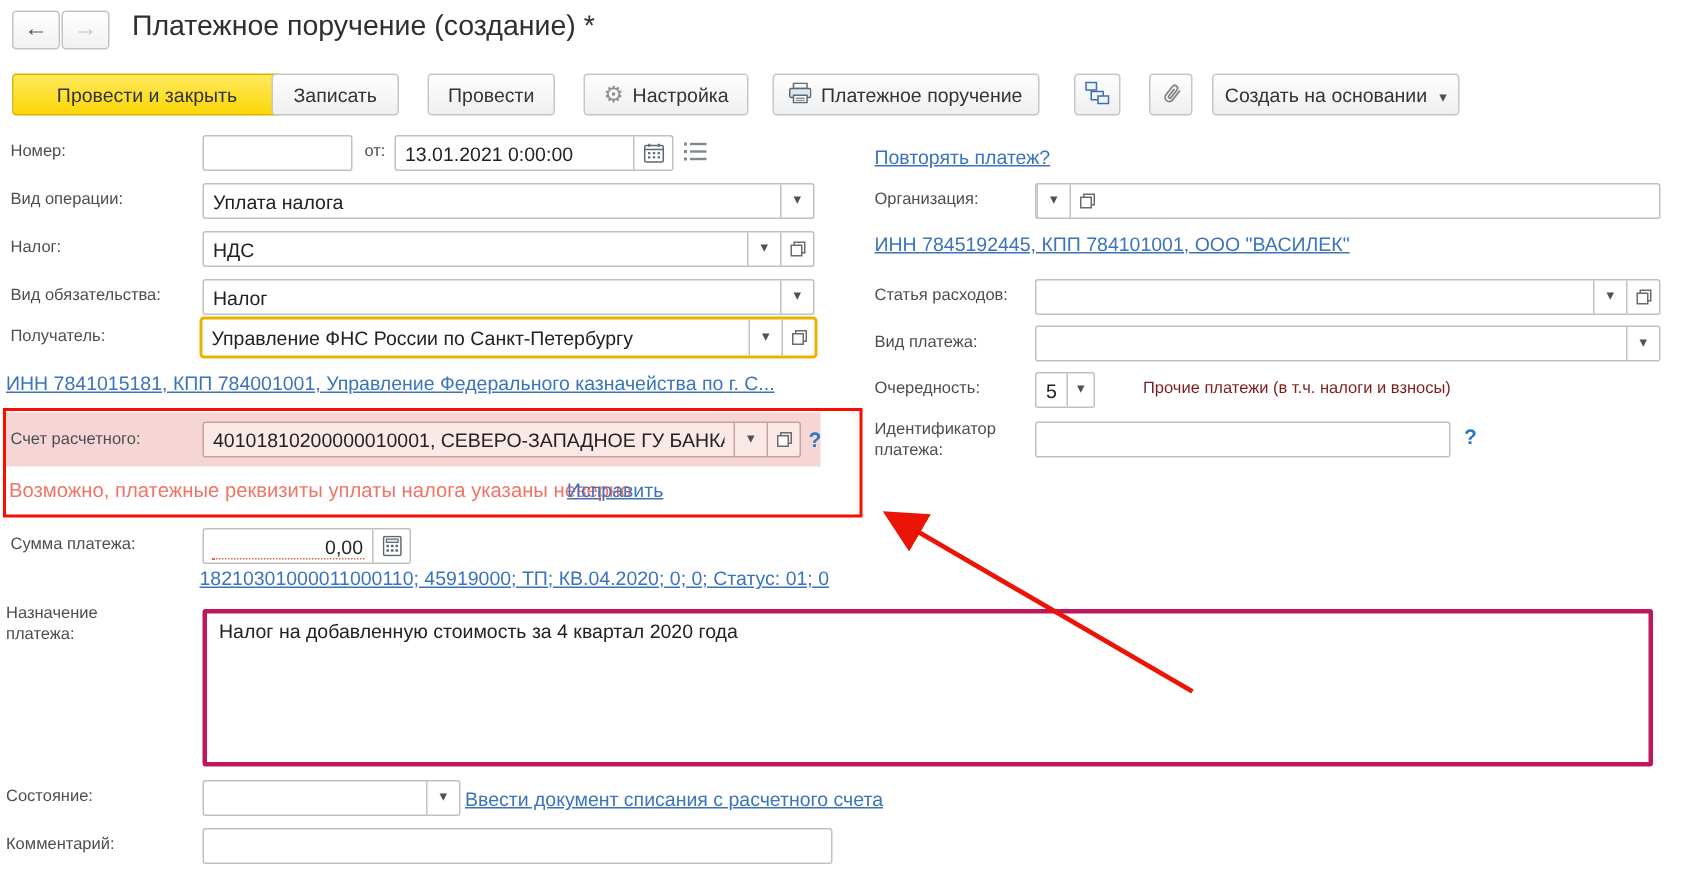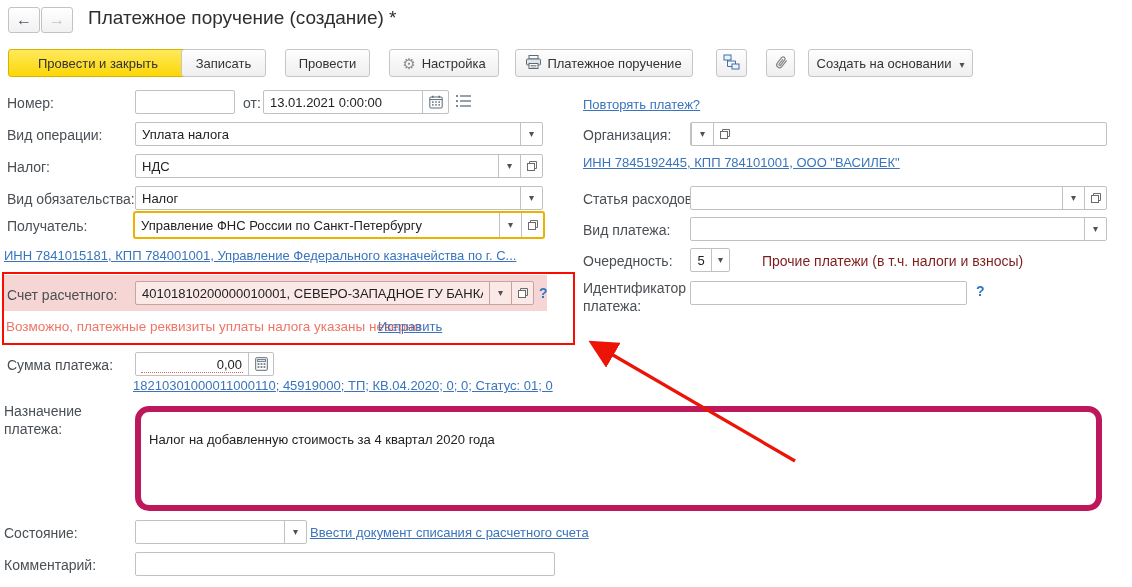--- a/index.html
+++ b/index.html
@@ -9,7 +9,7 @@
     font-family:"Liberation Sans",sans-serif;font-size:13px;
   }
   .abs{position:absolute;}
-  .lbl{position:absolute;color:#4a4f54;font-size:14px;white-space:nowrap;}
+  .lbl{position:absolute;color:#4a4f54;font-size:11px;white-space:nowrap;}
   .lbl.wrap{white-space:normal;line-height:1.3;}
   .link{position:absolute;color:#3b74bc;text-decoration:underline;font-size:13px;white-space:nowrap;cursor:pointer;}
   .help{position:absolute;color:#2d77c1;font-weight:bold;font-size:14px;cursor:pointer;}

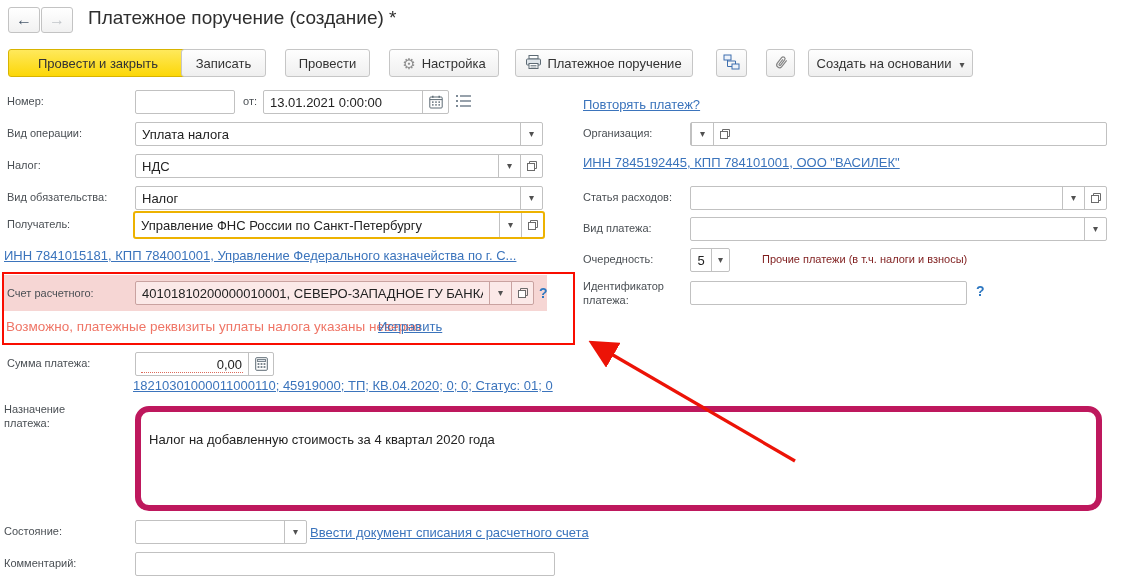--- a/index.html
+++ b/index.html
@@ -48,8 +48,8 @@
   .pinkstrip{position:absolute;background:#f6d6d4;z-index:0;}
   .warn{position:absolute;color:#ef7566;font-size:13.5px;white-space:nowrap;}
 
-  textarea.purpose{position:absolute;border:6px solid #be185d;border-radius:14px;resize:none;
-    font-family:"Liberation Sans",sans-serif;font-size:13px;color:#222;padding:20px 8px;box-sizing:border-box;outline:none;}
+  textarea.purpose{position:absolute;border:3px solid #be185d;border-radius:2px;resize:none;
+    font-family:"Liberation Sans",sans-serif;font-size:13px;color:#222;padding:4px 8px;box-sizing:border-box;outline:none;}
   .dotted{position:absolute;left:5px;right:30px;bottom:2px;border-bottom:1px dotted #dd6a5a;pointer-events:none;}
   .arrow-svg{position:absolute;left:0;top:0;pointer-events:none;z-index:7;}
 </style>

